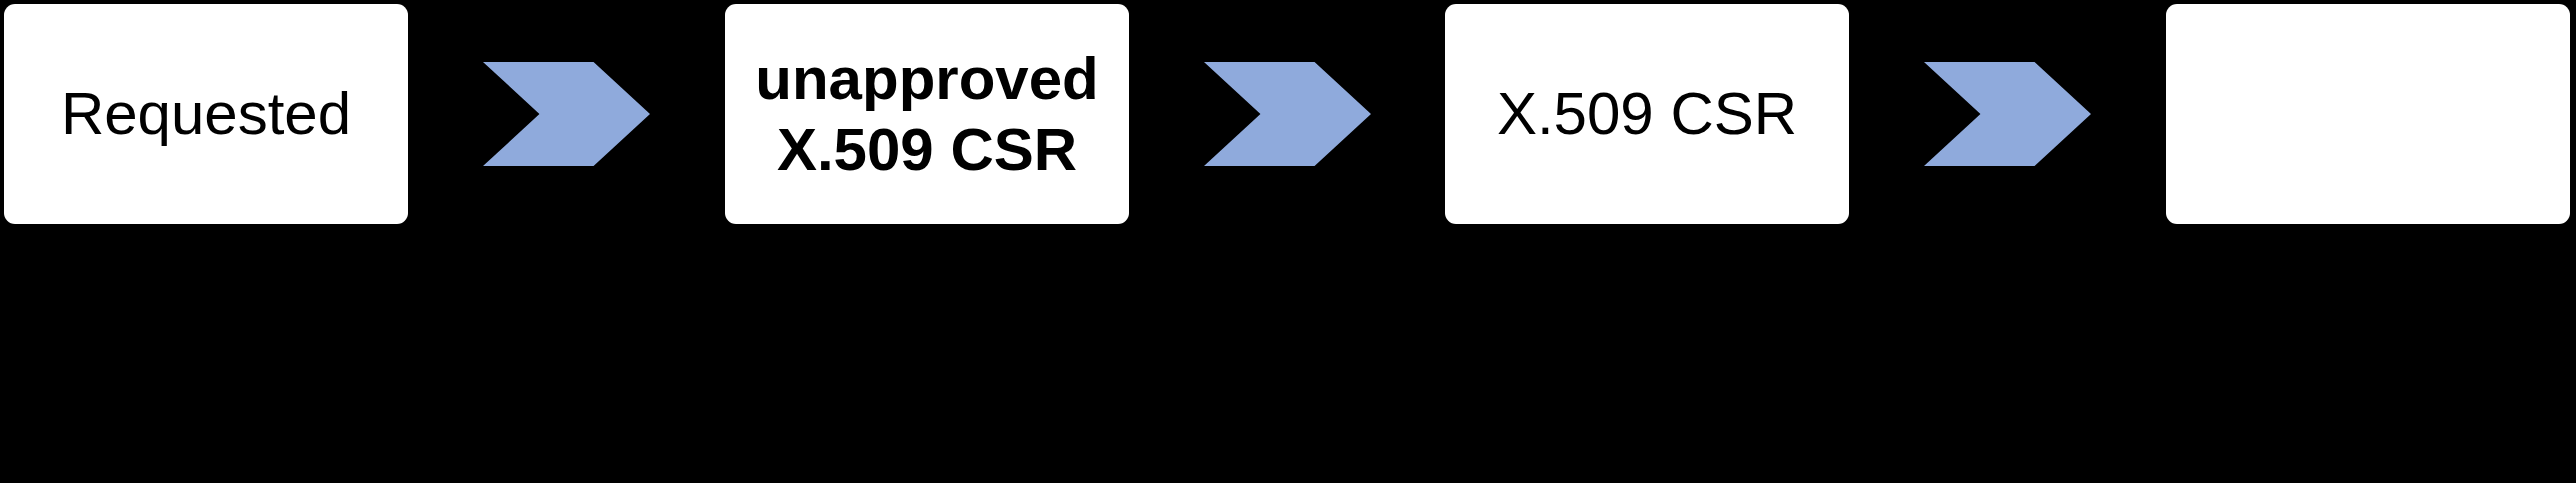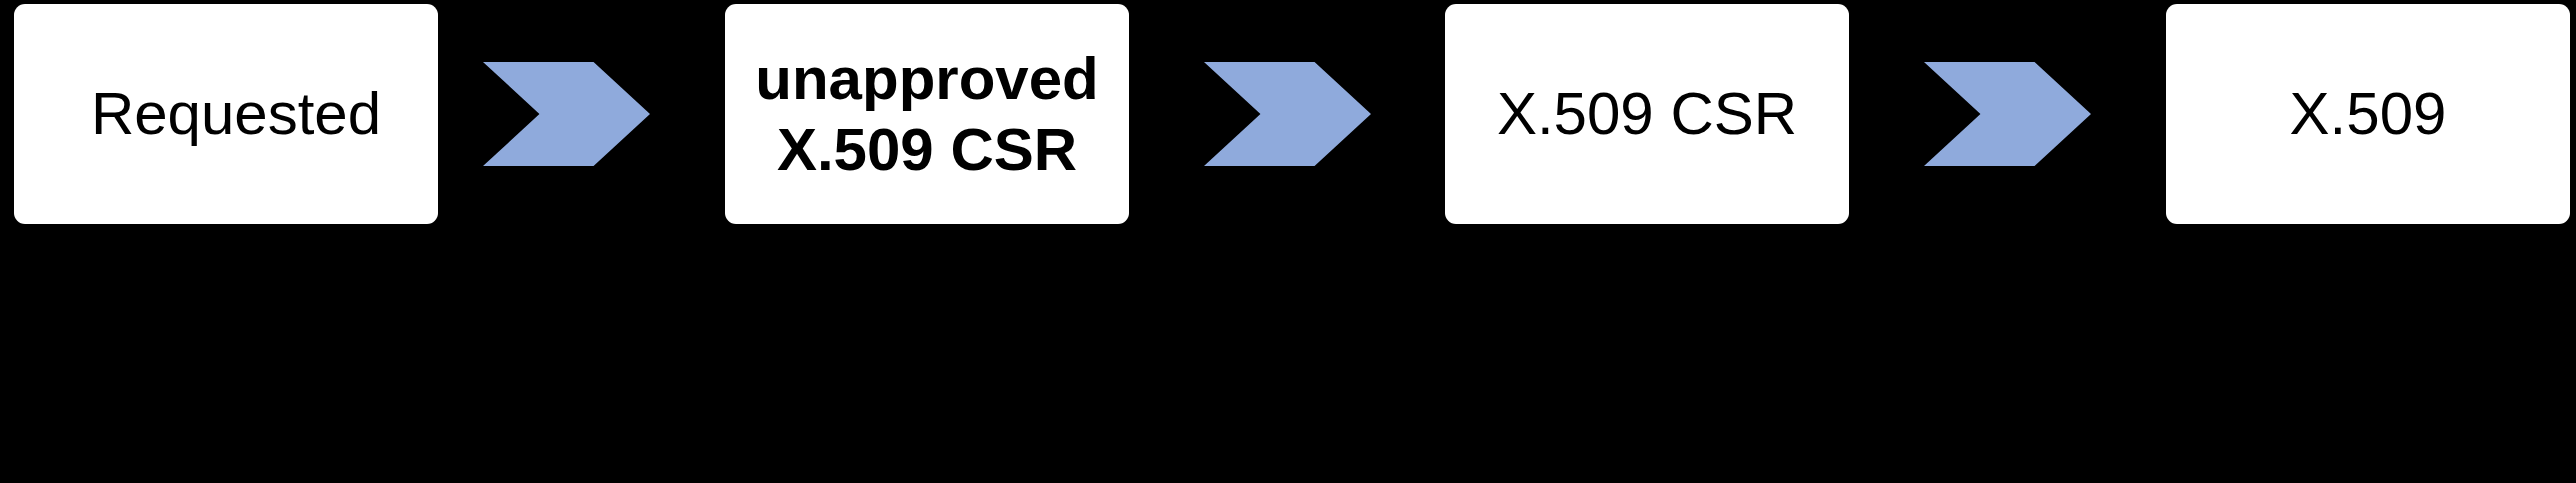--- a/index.html
+++ b/index.html
@@ -35,7 +35,7 @@
     line-height: 71px;
     white-space: nowrap;
   }
-  .step.pos-0 { left: 14px; padding-left: 20px; }
+  .step.pos-0 { left: 4px; }
   .step.pos-1 { left: 725px; font-weight: bold; }
   .step.pos-2 { left: 1445px; }
   .step.pos-3 { left: 2166px; }

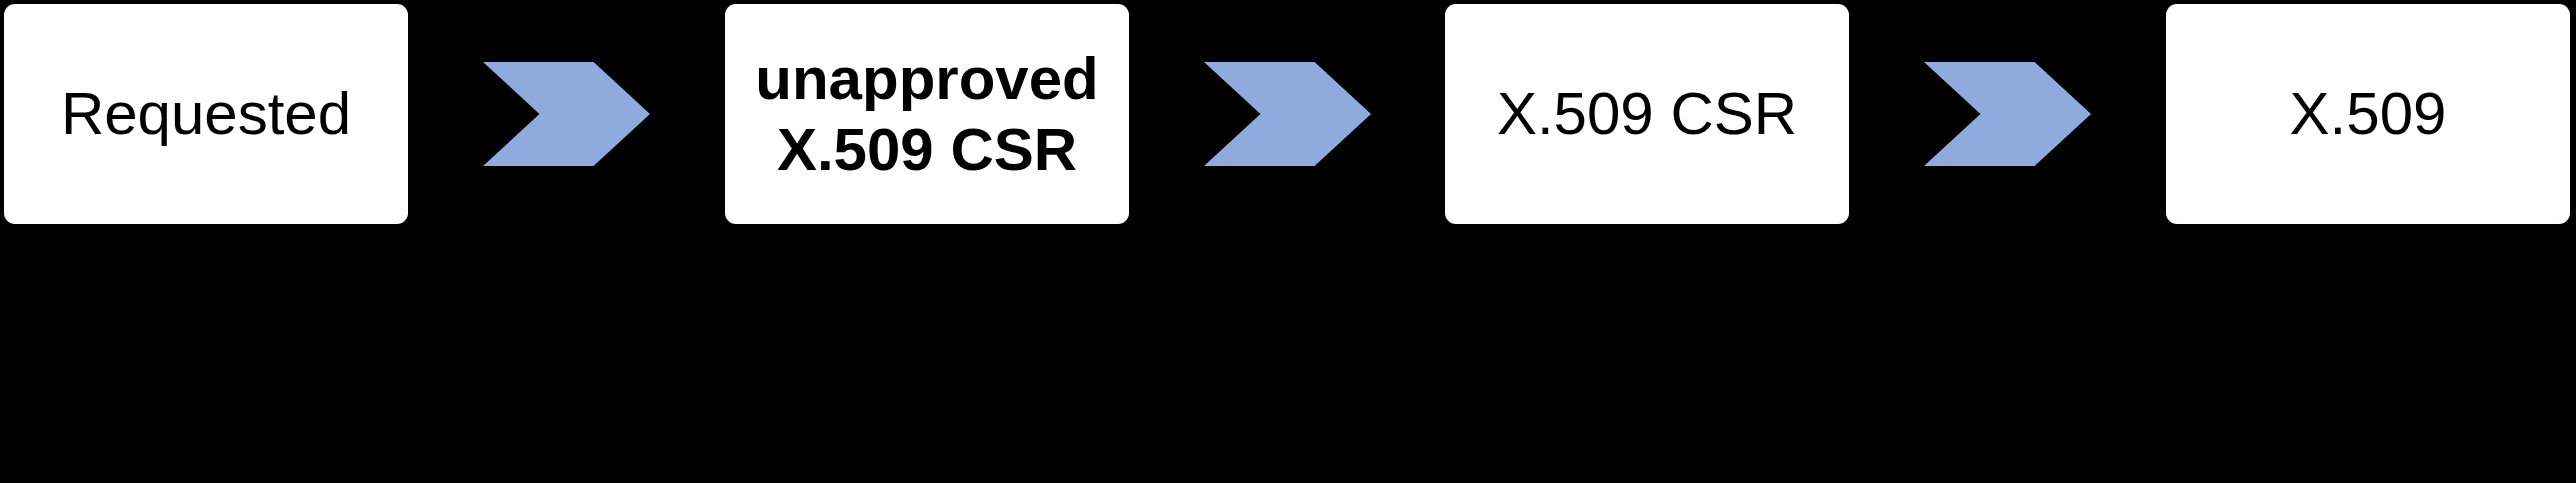--- a/index.html
+++ b/index.html
@@ -76,7 +76,6 @@
   <div class="chevron pos-2"></div>
 
   <div class="step pos-3">
-    <span class="line">X.509</span>
   </div>
 
 </div>

